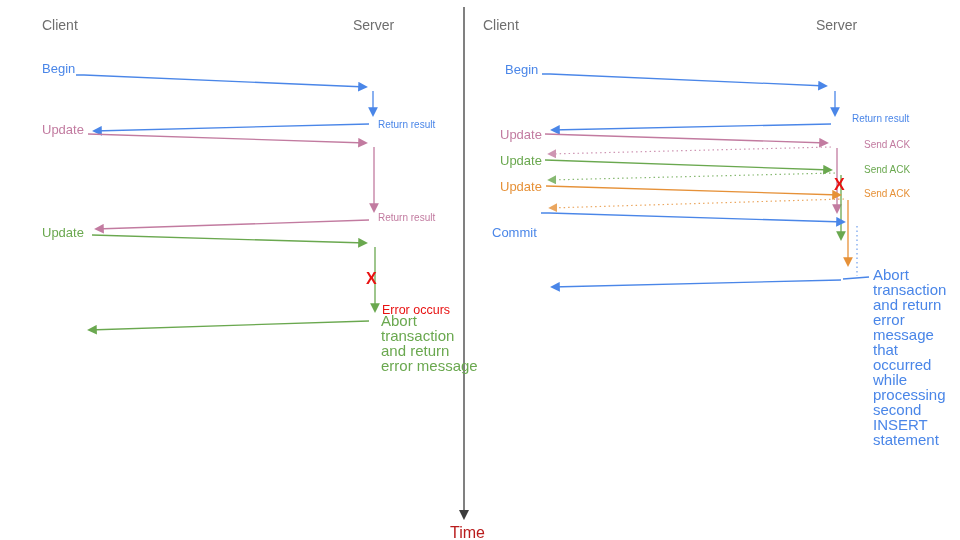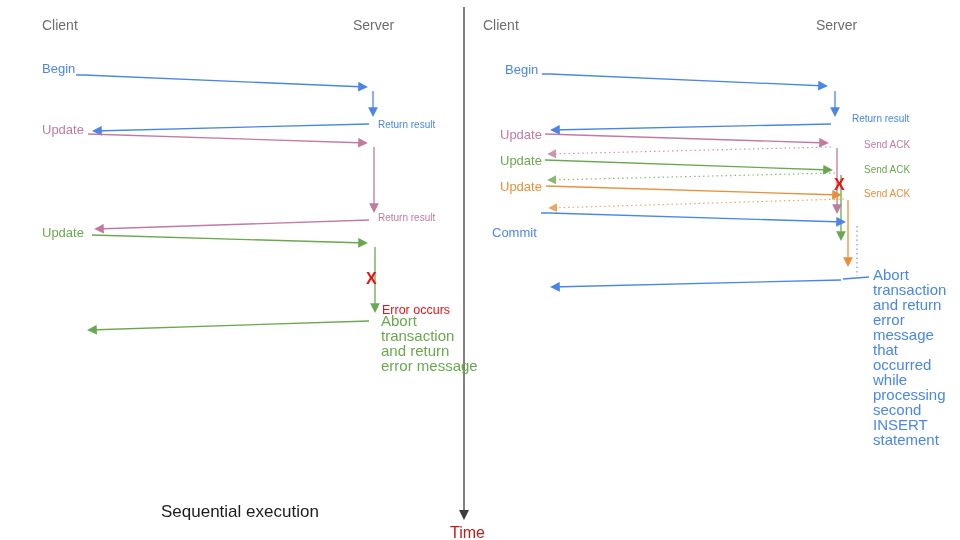--- a/index.html
+++ b/index.html
@@ -107,7 +107,6 @@
 and return
 error message</div>
 
-  <div class="lbl caption" style="left:161px;top:502px;">Sequential execution</div>
 
   <div class="lbl header" style="left:483px;top:17px;">Client</div>
   <div class="lbl header" style="left:816px;top:17px;">Server</div>

